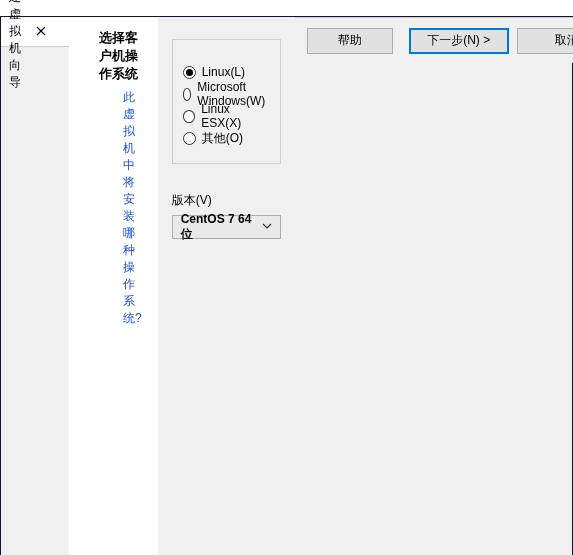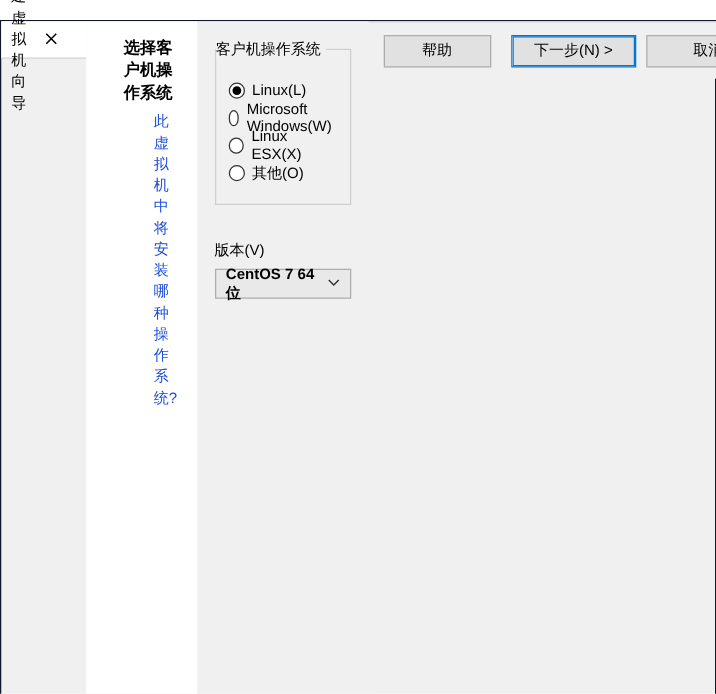--- a/index.html
+++ b/index.html
@@ -165,7 +165,6 @@
 
   <div class="body">
     <div class="groupbox">
-      <div class="legend">客户机操作系统</div>
 
       <div class="radio-row">
         <span class="radio checked">

